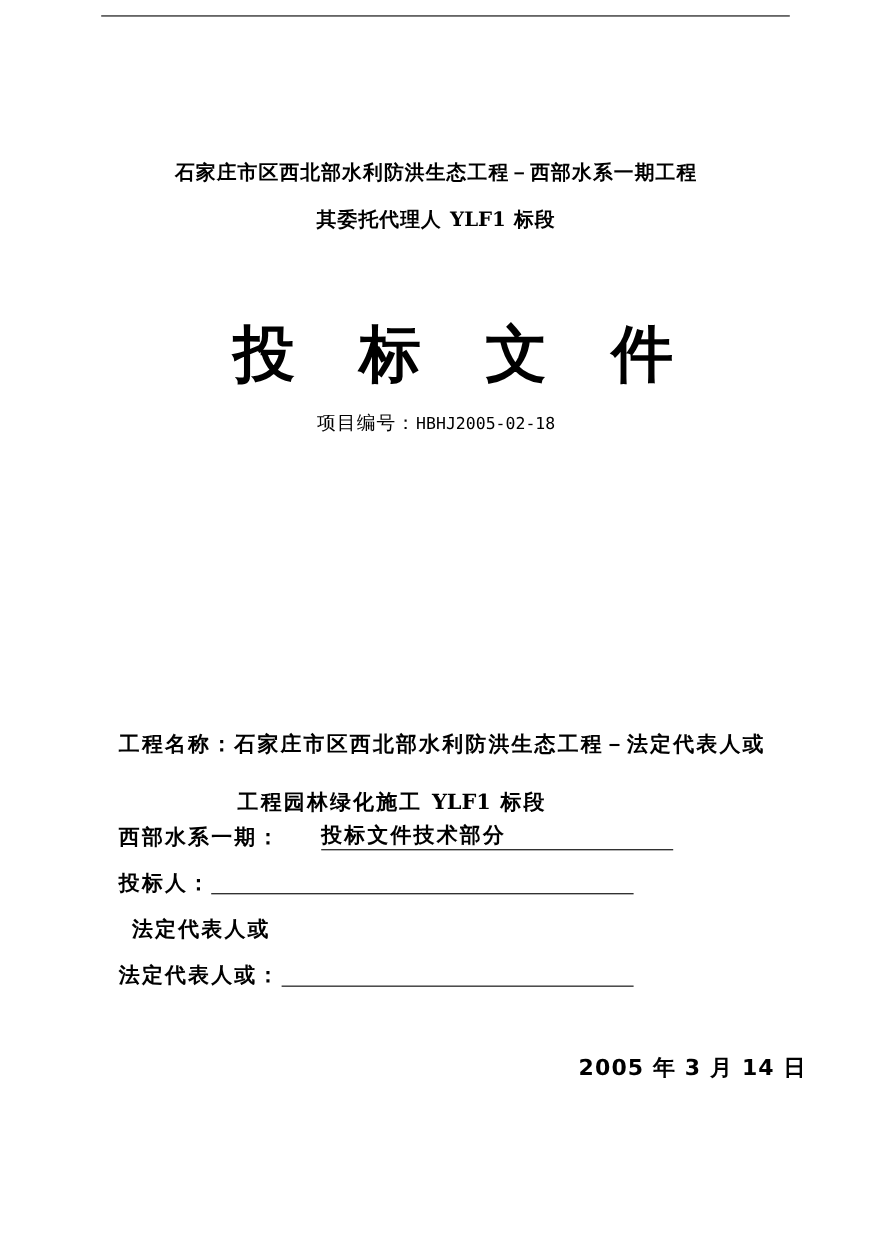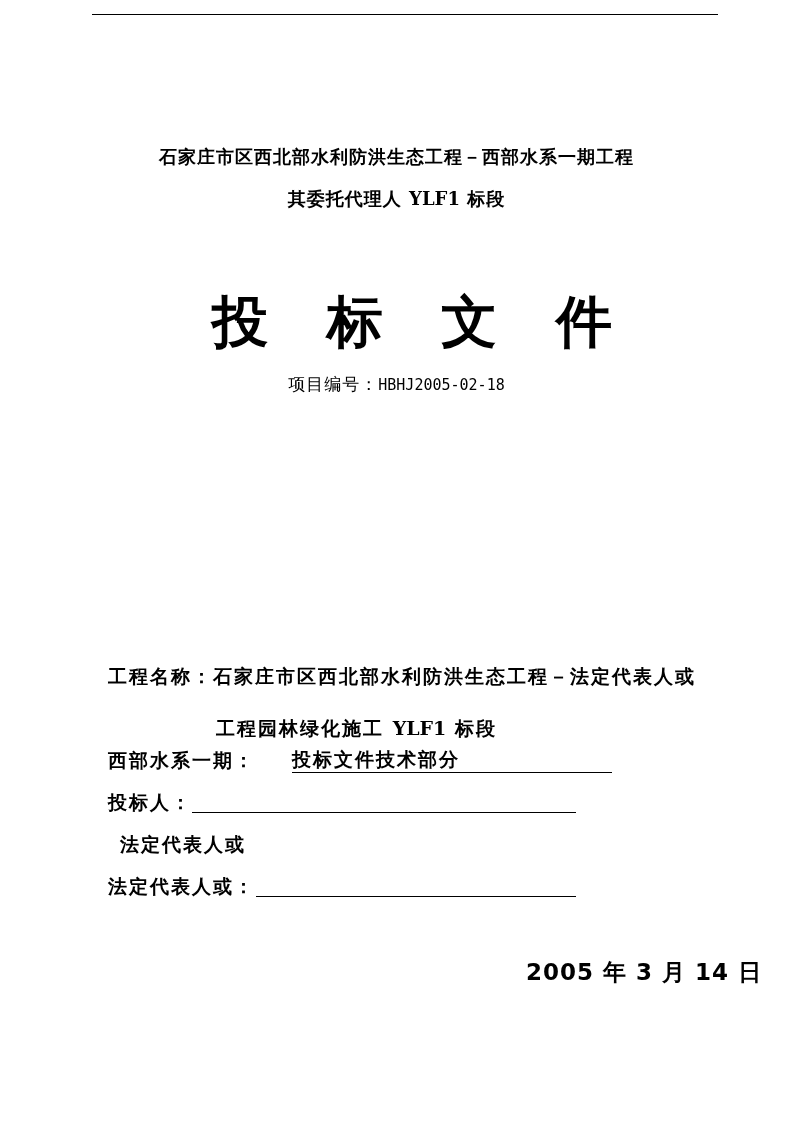--- a/index.html
+++ b/index.html
@@ -33,7 +33,7 @@
       position: absolute; border-bottom: 1.3px solid #000; height: 26px;
       font-size: 19px; font-weight: bold; letter-spacing: 2px; line-height: 26px;
     }
-    .date { font-size: 23px; font-weight: bold; letter-spacing: 1px; }
+    .date { font-size: 20px; font-weight: bold; letter-spacing: 1px; }
   </style>
 </head>
 <body>

